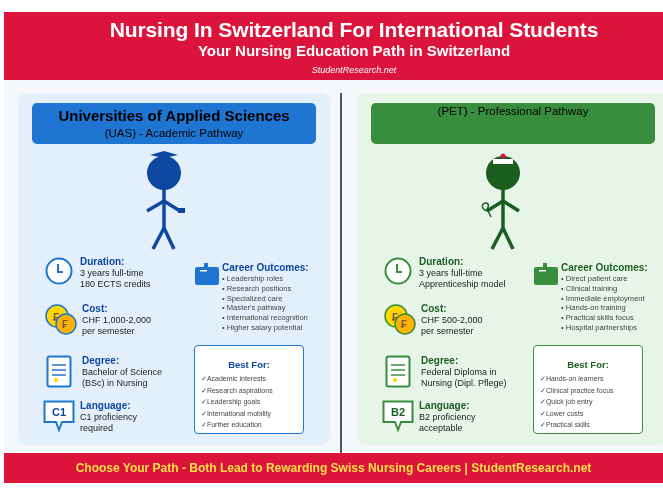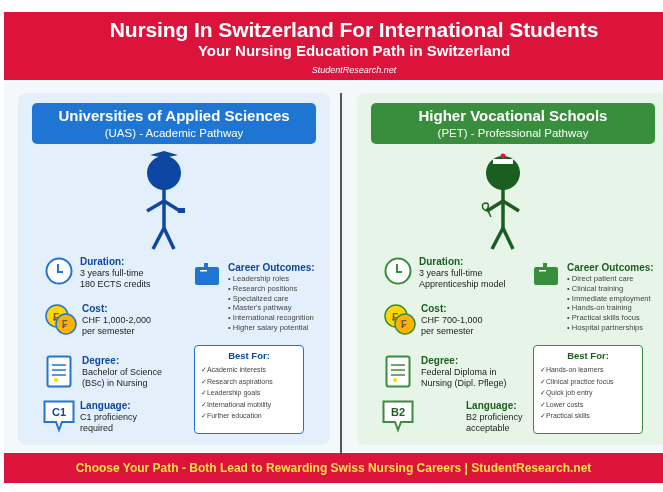--- a/index.html
+++ b/index.html
@@ -29,7 +29,7 @@
   .panel.pet { left: 357px; width: 310px; background: #e7f5e9; }
 
   .panel-header {
-    position: absolute; top: 10px; height: 41px; border-radius: 5px; color: #ffffff; text-align: center;
+    position: absolute; top: 10px; height: 41px; border-radius: 5px; color: #000000; text-align: center;
   }
   .uas .panel-header { left: 14px; width: 284px; background: #1e76d2; }
   .pet .panel-header { left: 14px; width: 284px; background: #388e3c; }

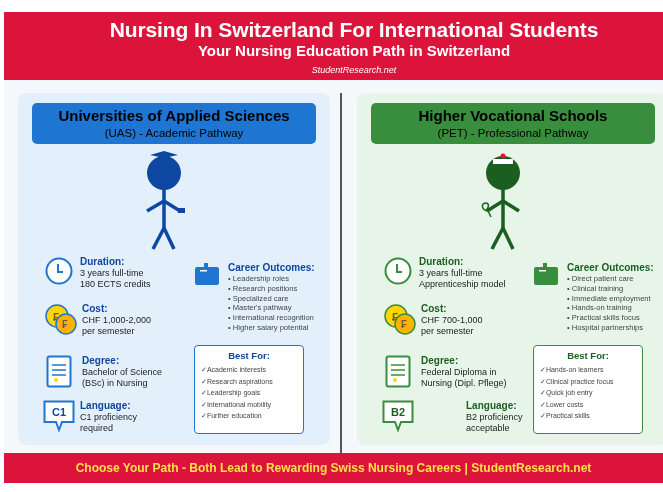--- a/index.html
+++ b/index.html
@@ -192,7 +192,6 @@
 
 <div class="panel pet">
   <div class="panel-header">
-    <div class="ph-title">Higher Vocational Schools</div>
     <div class="ph-sub">(PET) - Professional Pathway</div>
   </div>
 

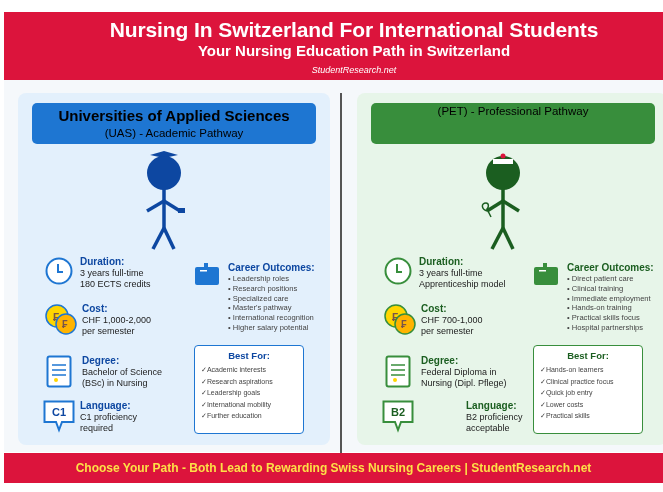--- a/index.html
+++ b/index.html
@@ -50,7 +50,7 @@
 
   .career { position: absolute; display: flex; }
   .career .icon { width: 28px; height: 24px; flex: none; }
-  .career .txt { margin-left: 6px; }
+  .career .txt { }
   .career .lbl { font-size: 10px; font-weight: bold; line-height: 12px; }
   .career ul { list-style: none; }
   .career li { font-size: 7.6px; line-height: 9.8px; color: #444; }

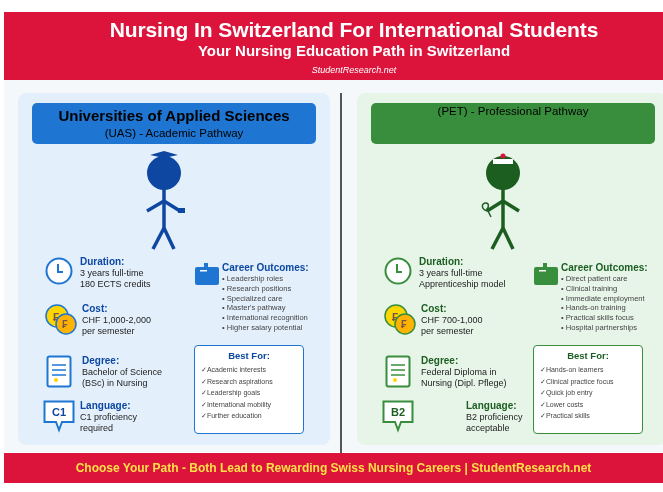--- a/index.html
+++ b/index.html
@@ -228,7 +228,7 @@
     </svg>
     <div class="txt" style="margin-left:2px;">
       <div class="lbl">Cost:</div>
-      <div class="val">CHF 700-1,000</div>
+      <div class="val">CHF 500-2,000</div>
       <div class="val">per semester</div>
     </div>
   </div>

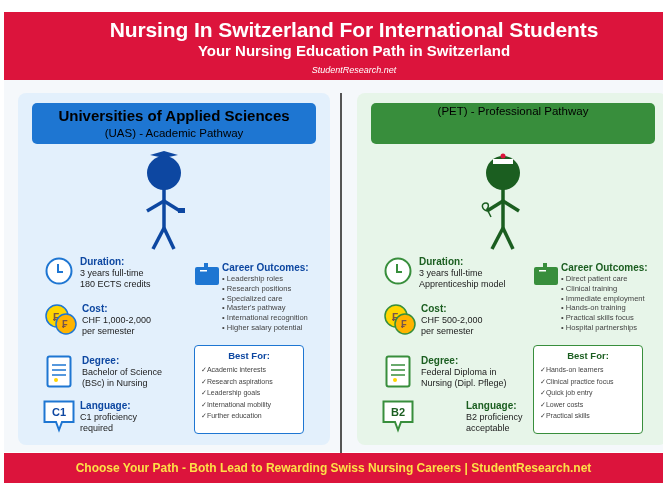--- a/index.html
+++ b/index.html
@@ -58,7 +58,7 @@
 
   .bestfor {
     position: absolute; width: 110px; height: 89px; background: #fff;
-    border-radius: 4px; padding: 4px 6px;
+    border-radius: 4px; padding: 13px 6px;
   }
   .uas .bestfor { border: 1.5px solid #1e76d2; }
   .pet .bestfor { border: 1.5px solid #388e3c; }

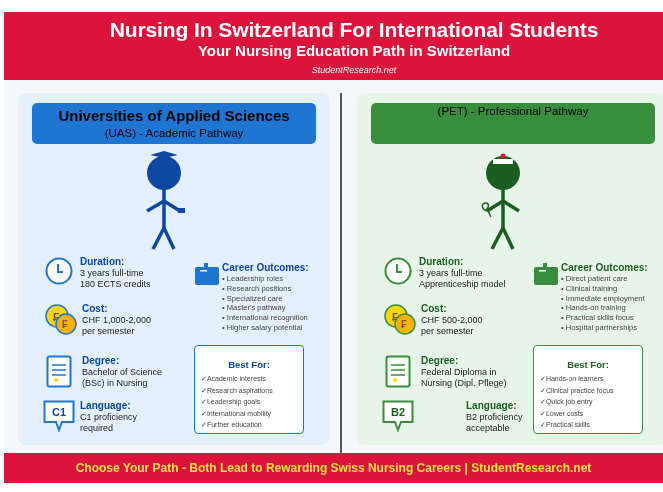--- a/index.html
+++ b/index.html
@@ -248,7 +248,7 @@
     </div>
   </div>
 
-  <div class="info" style="left:25px; top:307px;gap:47px;">
+  <div class="info" style="left:25px; top:307px;">
     <svg class="icon" style="width:32px;height:34px;" viewBox="0 0 32 34">
       <path d="M1.5,1.5 H30.5 V22 H19 L16,30 L13,22 H1.5 Z" fill="#fff" stroke="#388e3c" stroke-width="2"></path>
       <text x="16" y="16" text-anchor="middle" font-size="11" font-weight="bold" fill="#1b5e20" font-family="Liberation Sans, sans-serif">B2</text>

